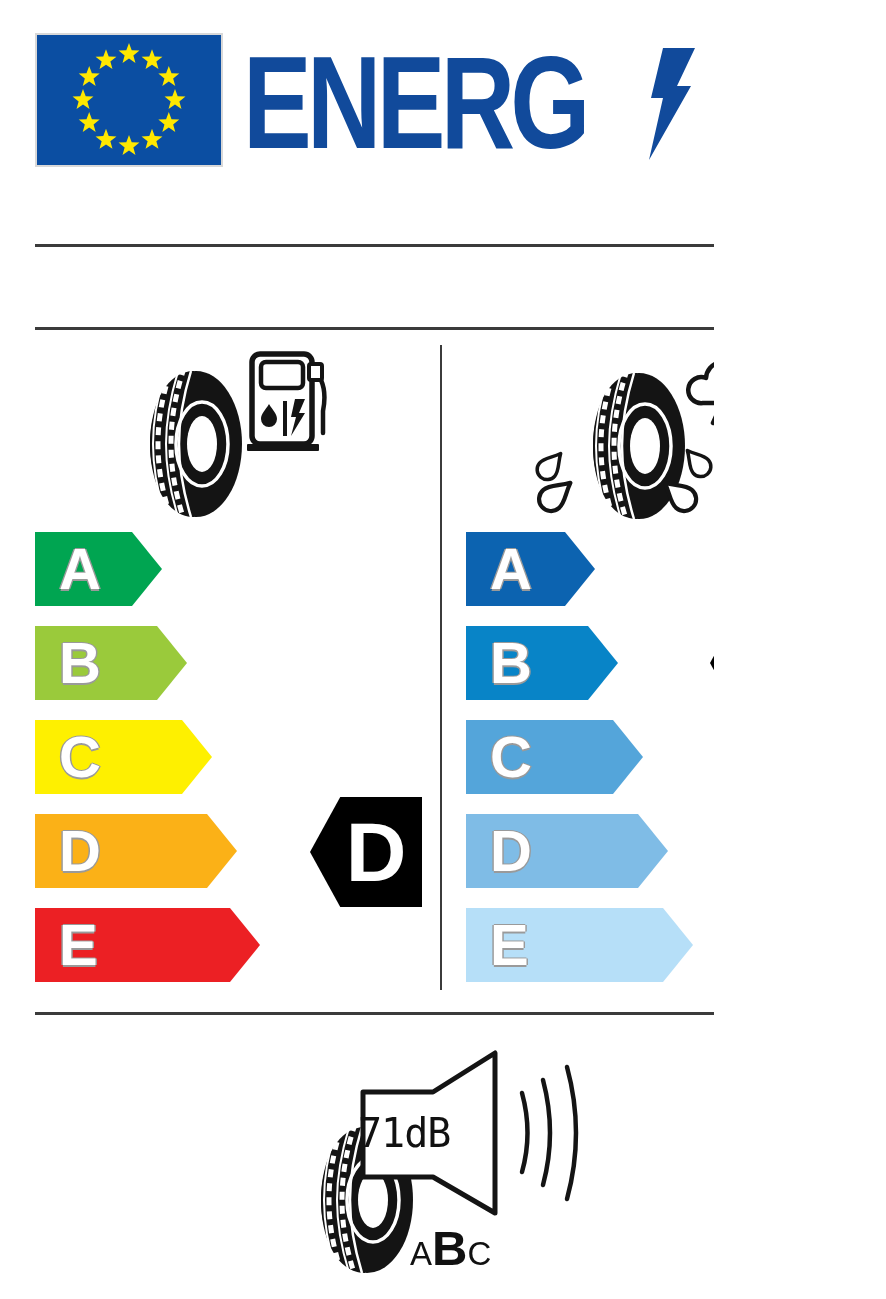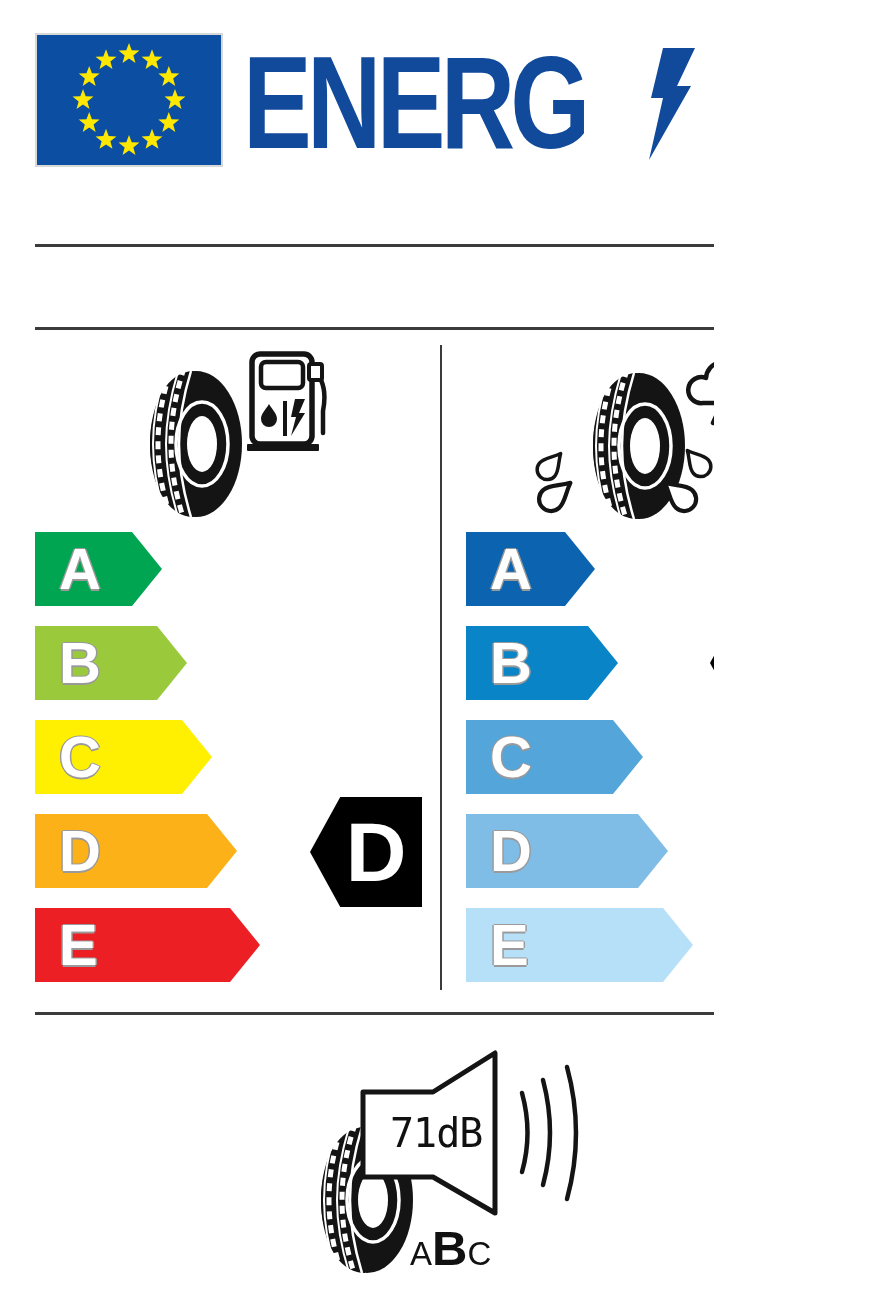--- a/index.html
+++ b/index.html
@@ -47,7 +47,7 @@
   #wet-badge{left:710px;top:608px;}
 
   
-  #noise-value{left:390px;top:1110px;font-family:"DejaVu Sans Mono",monospace;
+  #noise-value{left:358px;top:1110px;font-family:"DejaVu Sans Mono",monospace;
                font-size:40px;color:#111;letter-spacing:-1px;}
   #noise-classes{left:410px;top:1220px;display:flex;align-items:baseline;color:#111;}
   .noise-small{font-size:33px;}

